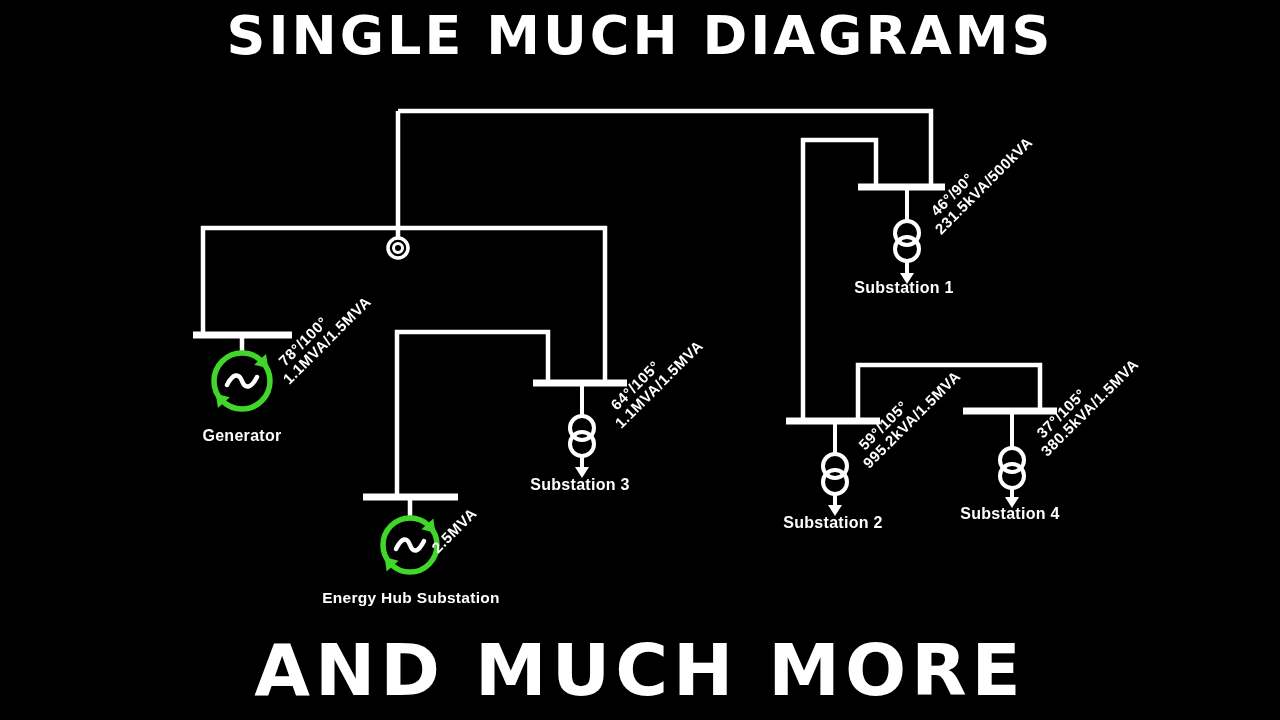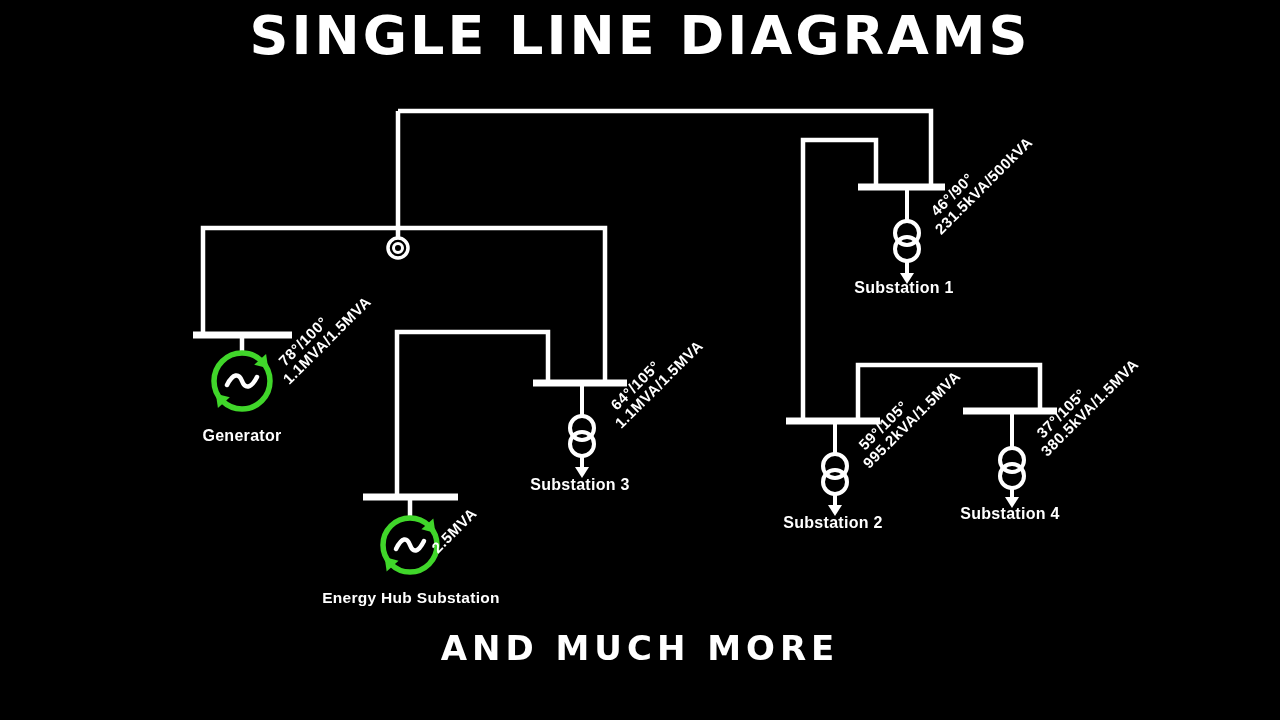--- a/index.html
+++ b/index.html
@@ -25,7 +25,7 @@
 
 <div class="stage">
 
-  <div class="title title-top">SINGLE LINE DIAGRAMS</div>
+  <div class="title title-top">SINGLE MUCH DIAGRAMS</div>
 
   <svg class="diagram" width="1280" height="720" viewBox="0 0 1280 720">
 

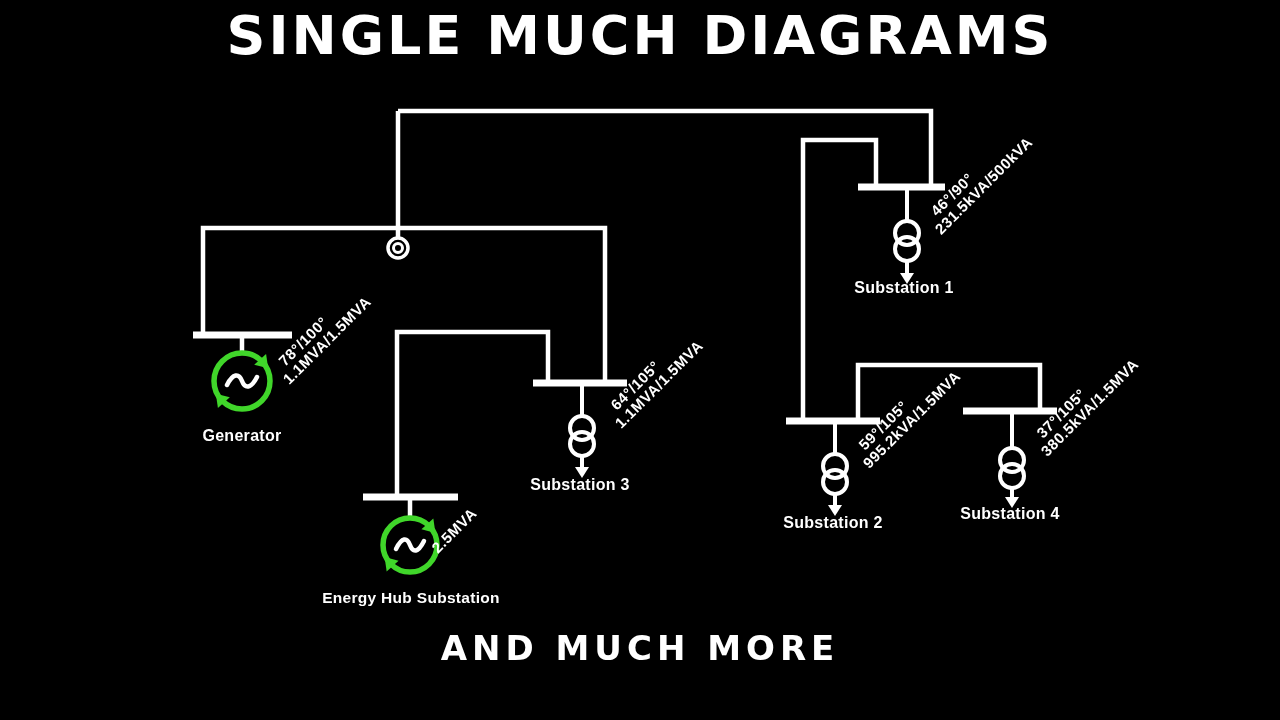--- a/index.html
+++ b/index.html
@@ -8,7 +8,7 @@
   .title{position:absolute;left:0;width:100%;text-align:center;color:#fff;
          font-family:"DejaVu Sans",sans-serif;font-weight:bold;white-space:nowrap;}
   .title-top{top:4px;font-size:54px;letter-spacing:3px;}
-  .title-bottom{top:628px;font-size:34px;letter-spacing:5px;}
+  .title-bottom{top:628px;font-size:72px;letter-spacing:5px;}
   svg.diagram{position:absolute;left:0;top:0;}
   .wire{stroke:#fff;stroke-width:4.5;fill:none;stroke-linejoin:miter;}
   .bus{stroke:#fff;stroke-width:7;fill:none;}

